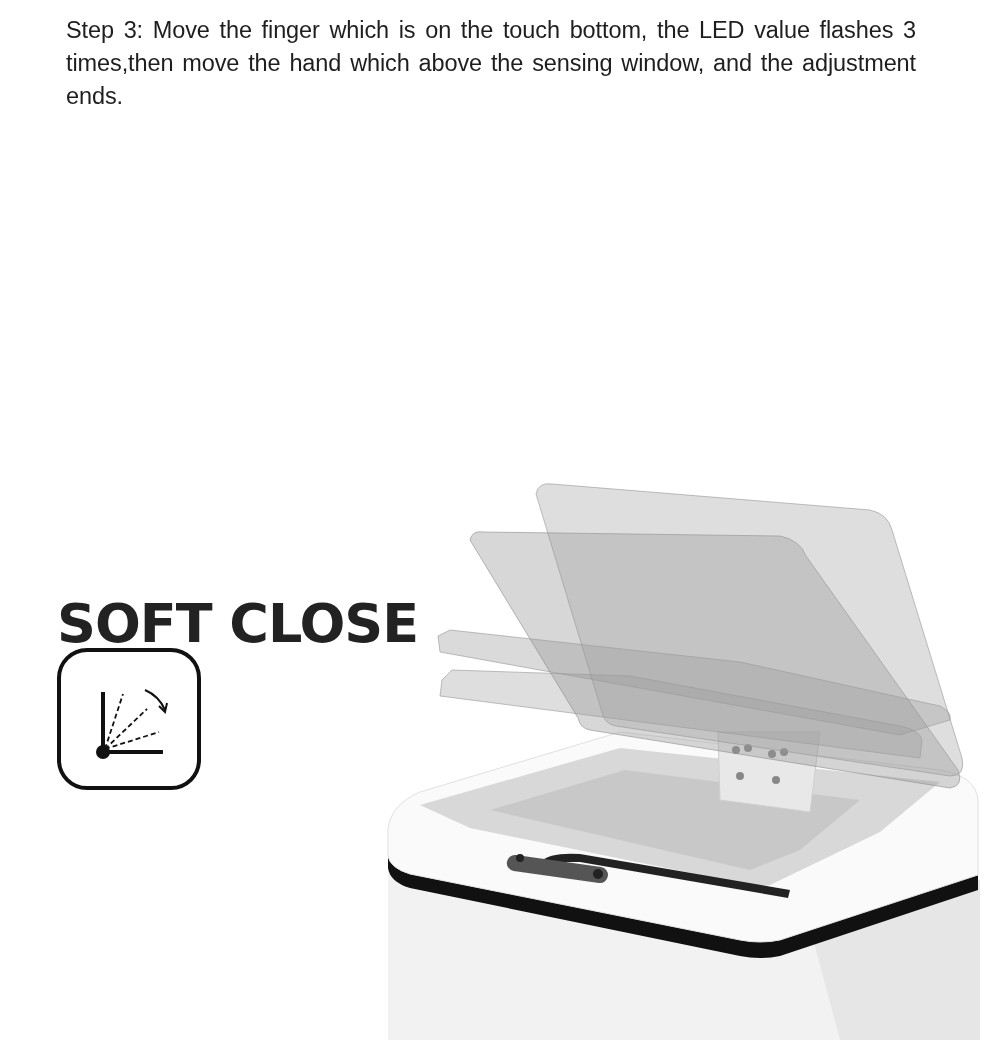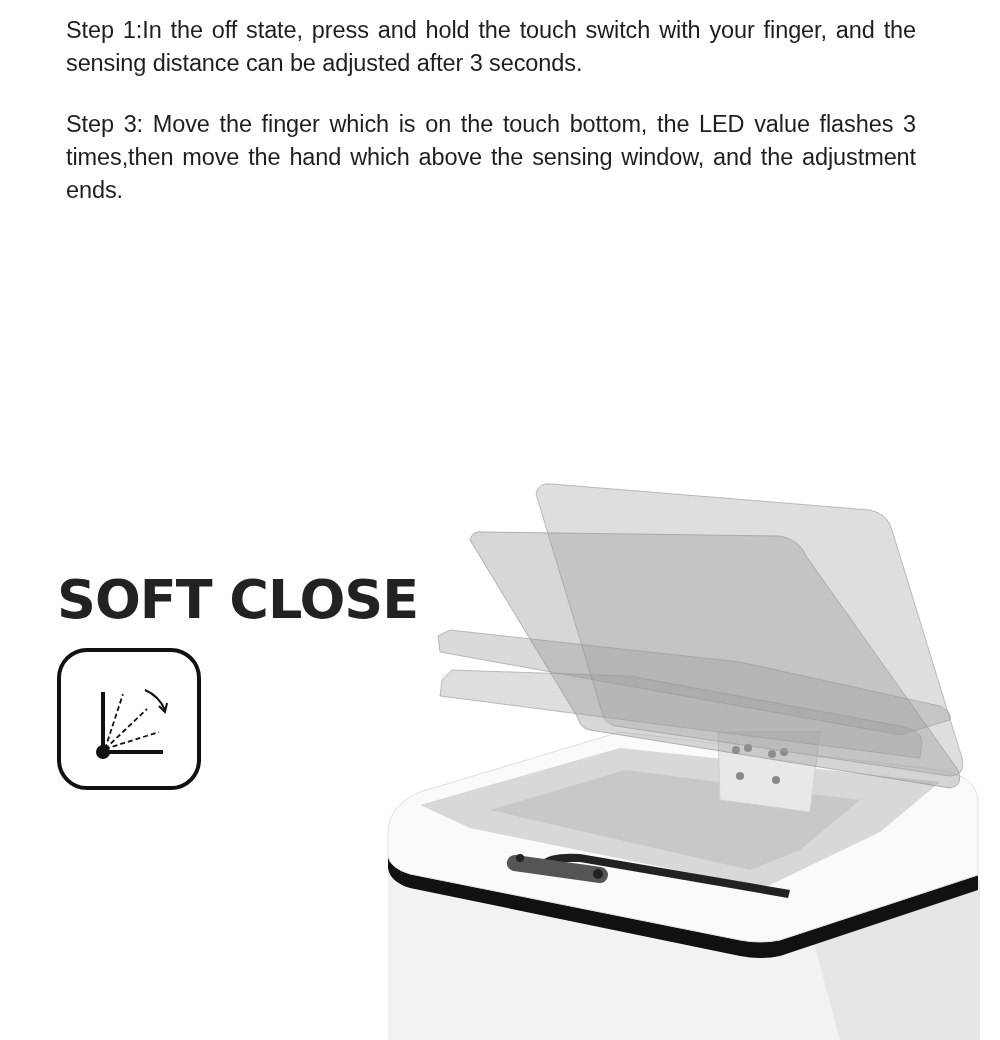--- a/index.html
+++ b/index.html
@@ -18,7 +18,6 @@
 <body>
 
 <div class="steps">
-  <p class="step">Step 1:In the off state, press and hold the touch switch with your finger, and the sensing distance can be adjusted after 3 seconds.</p>
   <p class="step">Step 3: Move the finger which is on the touch bottom, the LED value flashes 3 times,then move the hand which above the sensing window, and the adjustment ends.</p>
 </div>
 

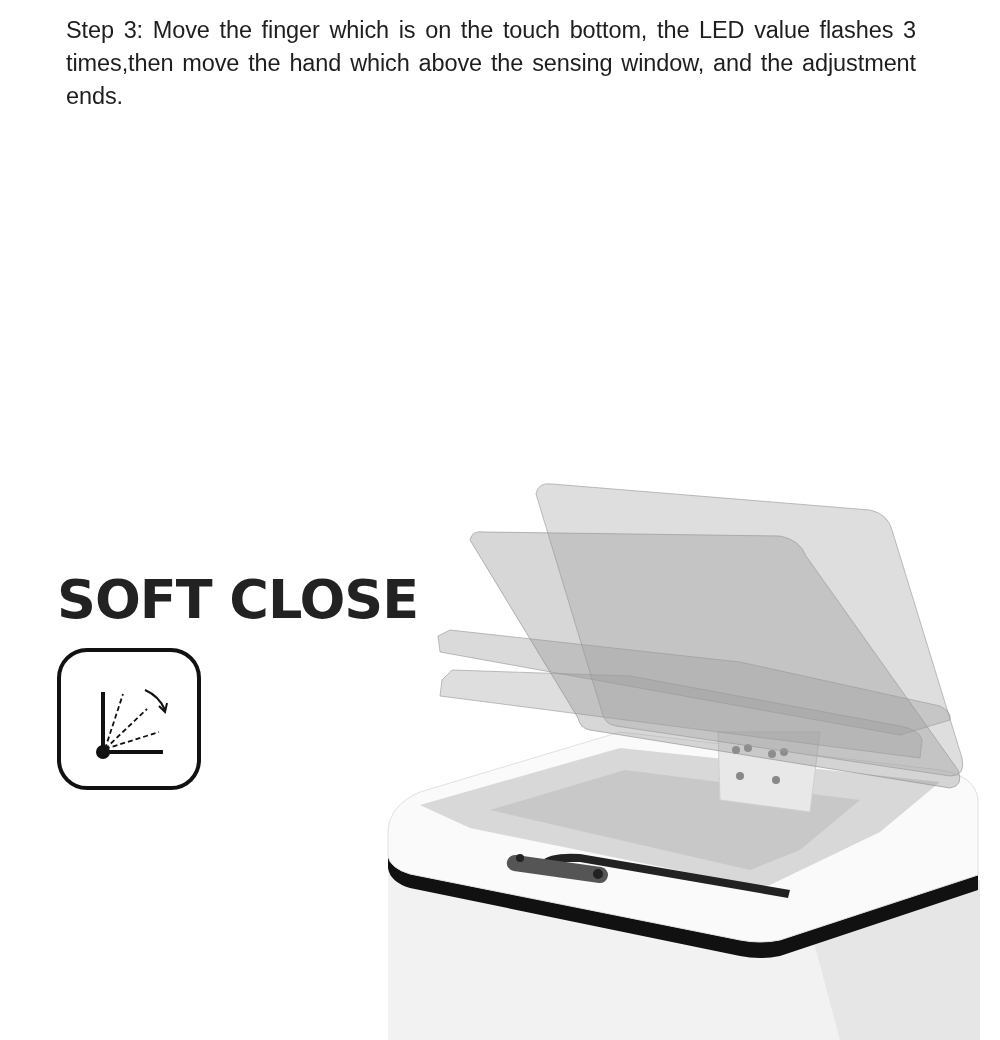--- a/index.html
+++ b/index.html
@@ -8,7 +8,7 @@
   .steps { position: absolute; left: 66px; top: 14px; width: 850px; }
   .step { font-size: 23.5px; line-height: 33px; margin: 0 0 28px 0; text-align: justify;
           color: #1e1e1e; letter-spacing: -0.1px; }
-  .feature-title { position: absolute; left: 57px; top: 568px; font-family: "DejaVu Sans", sans-serif;
+  .feature-title { position: absolute; left: 57px; top: 592px; font-family: "DejaVu Sans", sans-serif;
                    font-weight: bold; font-size: 54px; color: #222; letter-spacing: -1px; margin: 0; }
   .feature-icon { position: absolute; left: 57px; top: 648px; width: 144px; height: 142px;
                   border: 4px solid #111; border-radius: 30px; box-sizing: border-box; background: #fff; }

